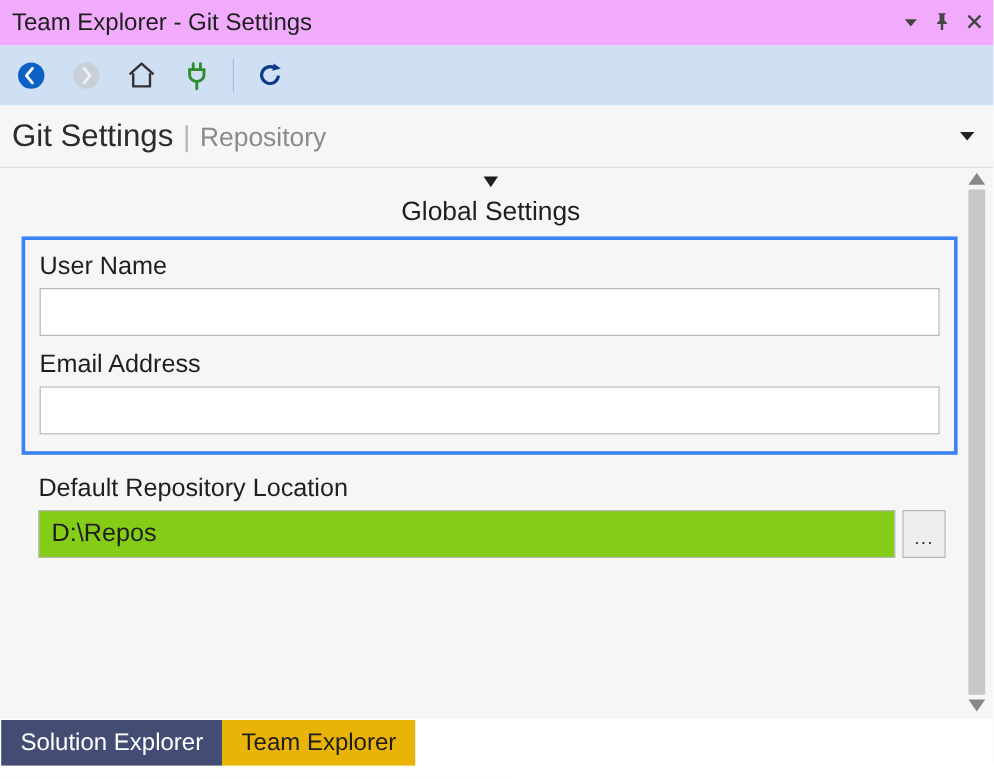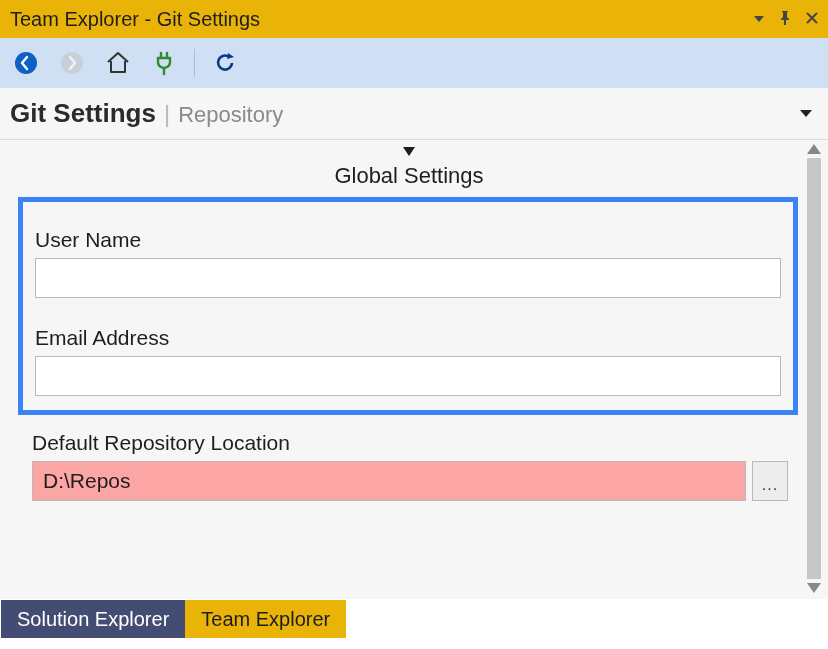--- a/index.html
+++ b/index.html
@@ -13,7 +13,7 @@
       position: relative;
     }
     .titlebar {
-      background: #eab308;
+      background: #f0abfc;
       height: 38px;
       display: flex;
       align-items: center;

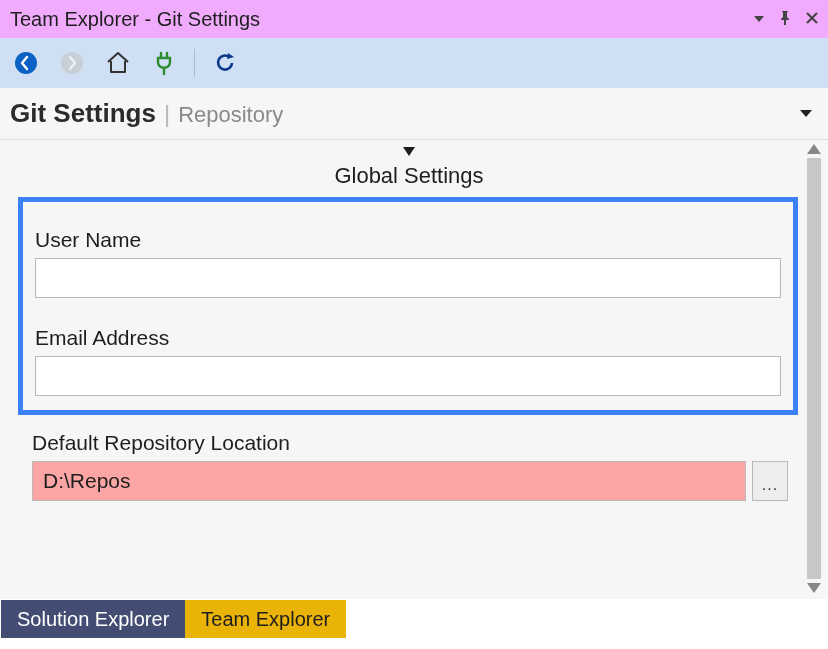--- a/index.html
+++ b/index.html
@@ -70,7 +70,7 @@
     }
     .page-title {
       font-size: 26px;
-      font-weight: 700;
+      font-weight: 400;
       color: #2b2b2b;
     }
     .sep-pipe {

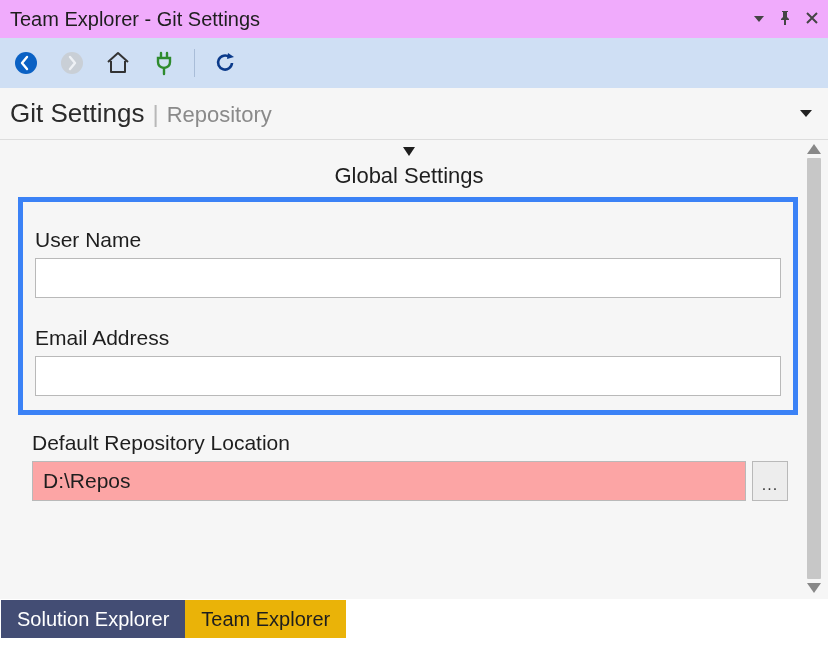--- a/index.html
+++ b/index.html
@@ -142,8 +142,8 @@
       transform: translateY(-1px);
     }
     .highlight-box {
-      border: 5px solid #3b82f6;
-      padding: 20px 12px 14px 12px;
+      border: 3px solid #3b82f6;
+      padding: 4px 12px 14px 12px;
       margin: 0 2px 6px 0px;
       background: #f6f6f6;
     }

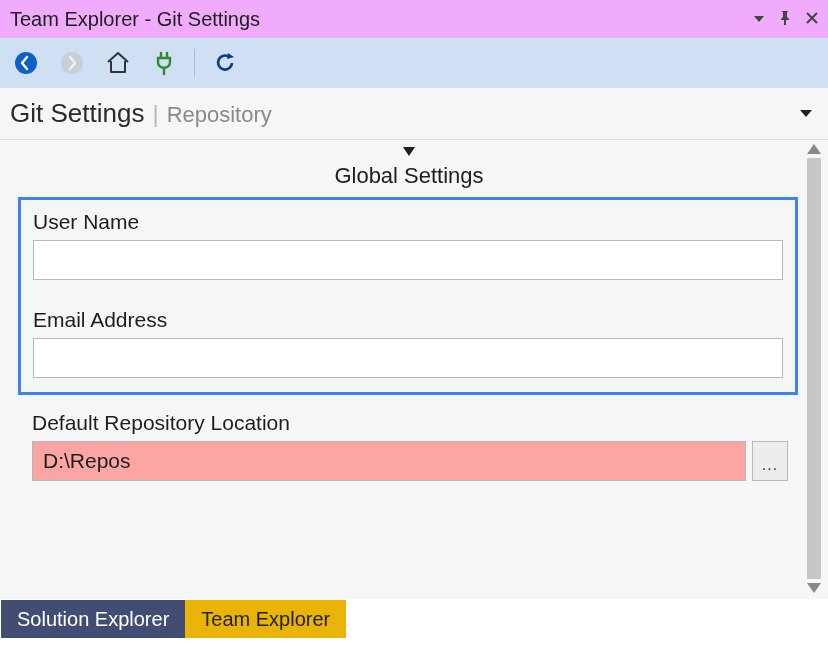--- a/index.html
+++ b/index.html
@@ -295,7 +295,7 @@
   <div class="highlight-box">
     <div class="field-label">User Name</div>
     <input type="text" class="text-input" value="" style="">
-    <div class="field-label" style="margin-top:28px;">Email Address</div>
+    <div class="field-label" style="margin-top:12px;">Email Address</div>
     <input type="text" class="text-input" value="" style="">
   </div>
 

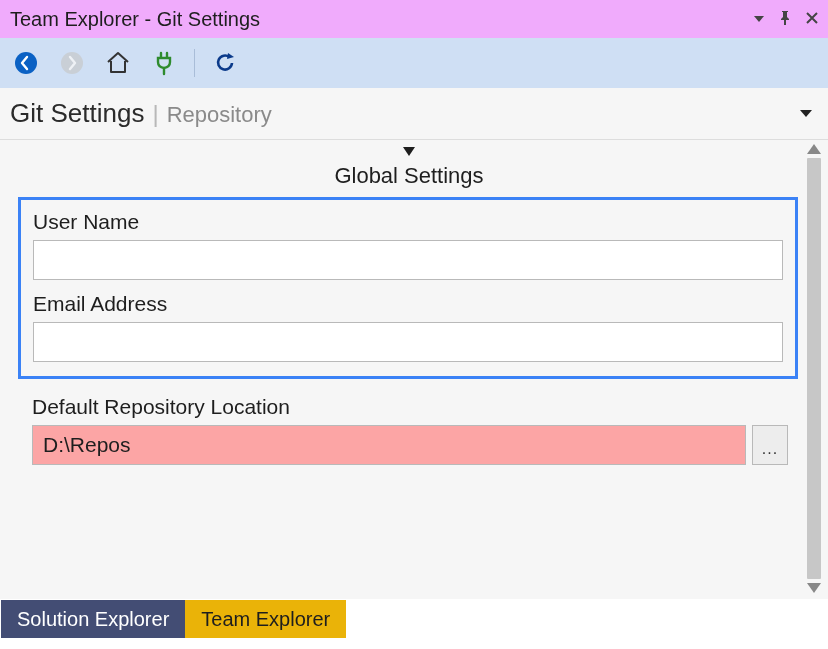--- a/index.html
+++ b/index.html
@@ -173,7 +173,7 @@
       flex: 1;
       height: 40px;
       border: 1px solid #b9b9b9;
-      background: #fca5a5;
+      background: #84cc16;
       padding: 4px 10px;
       font-size: 21px;
       font-family: inherit;

